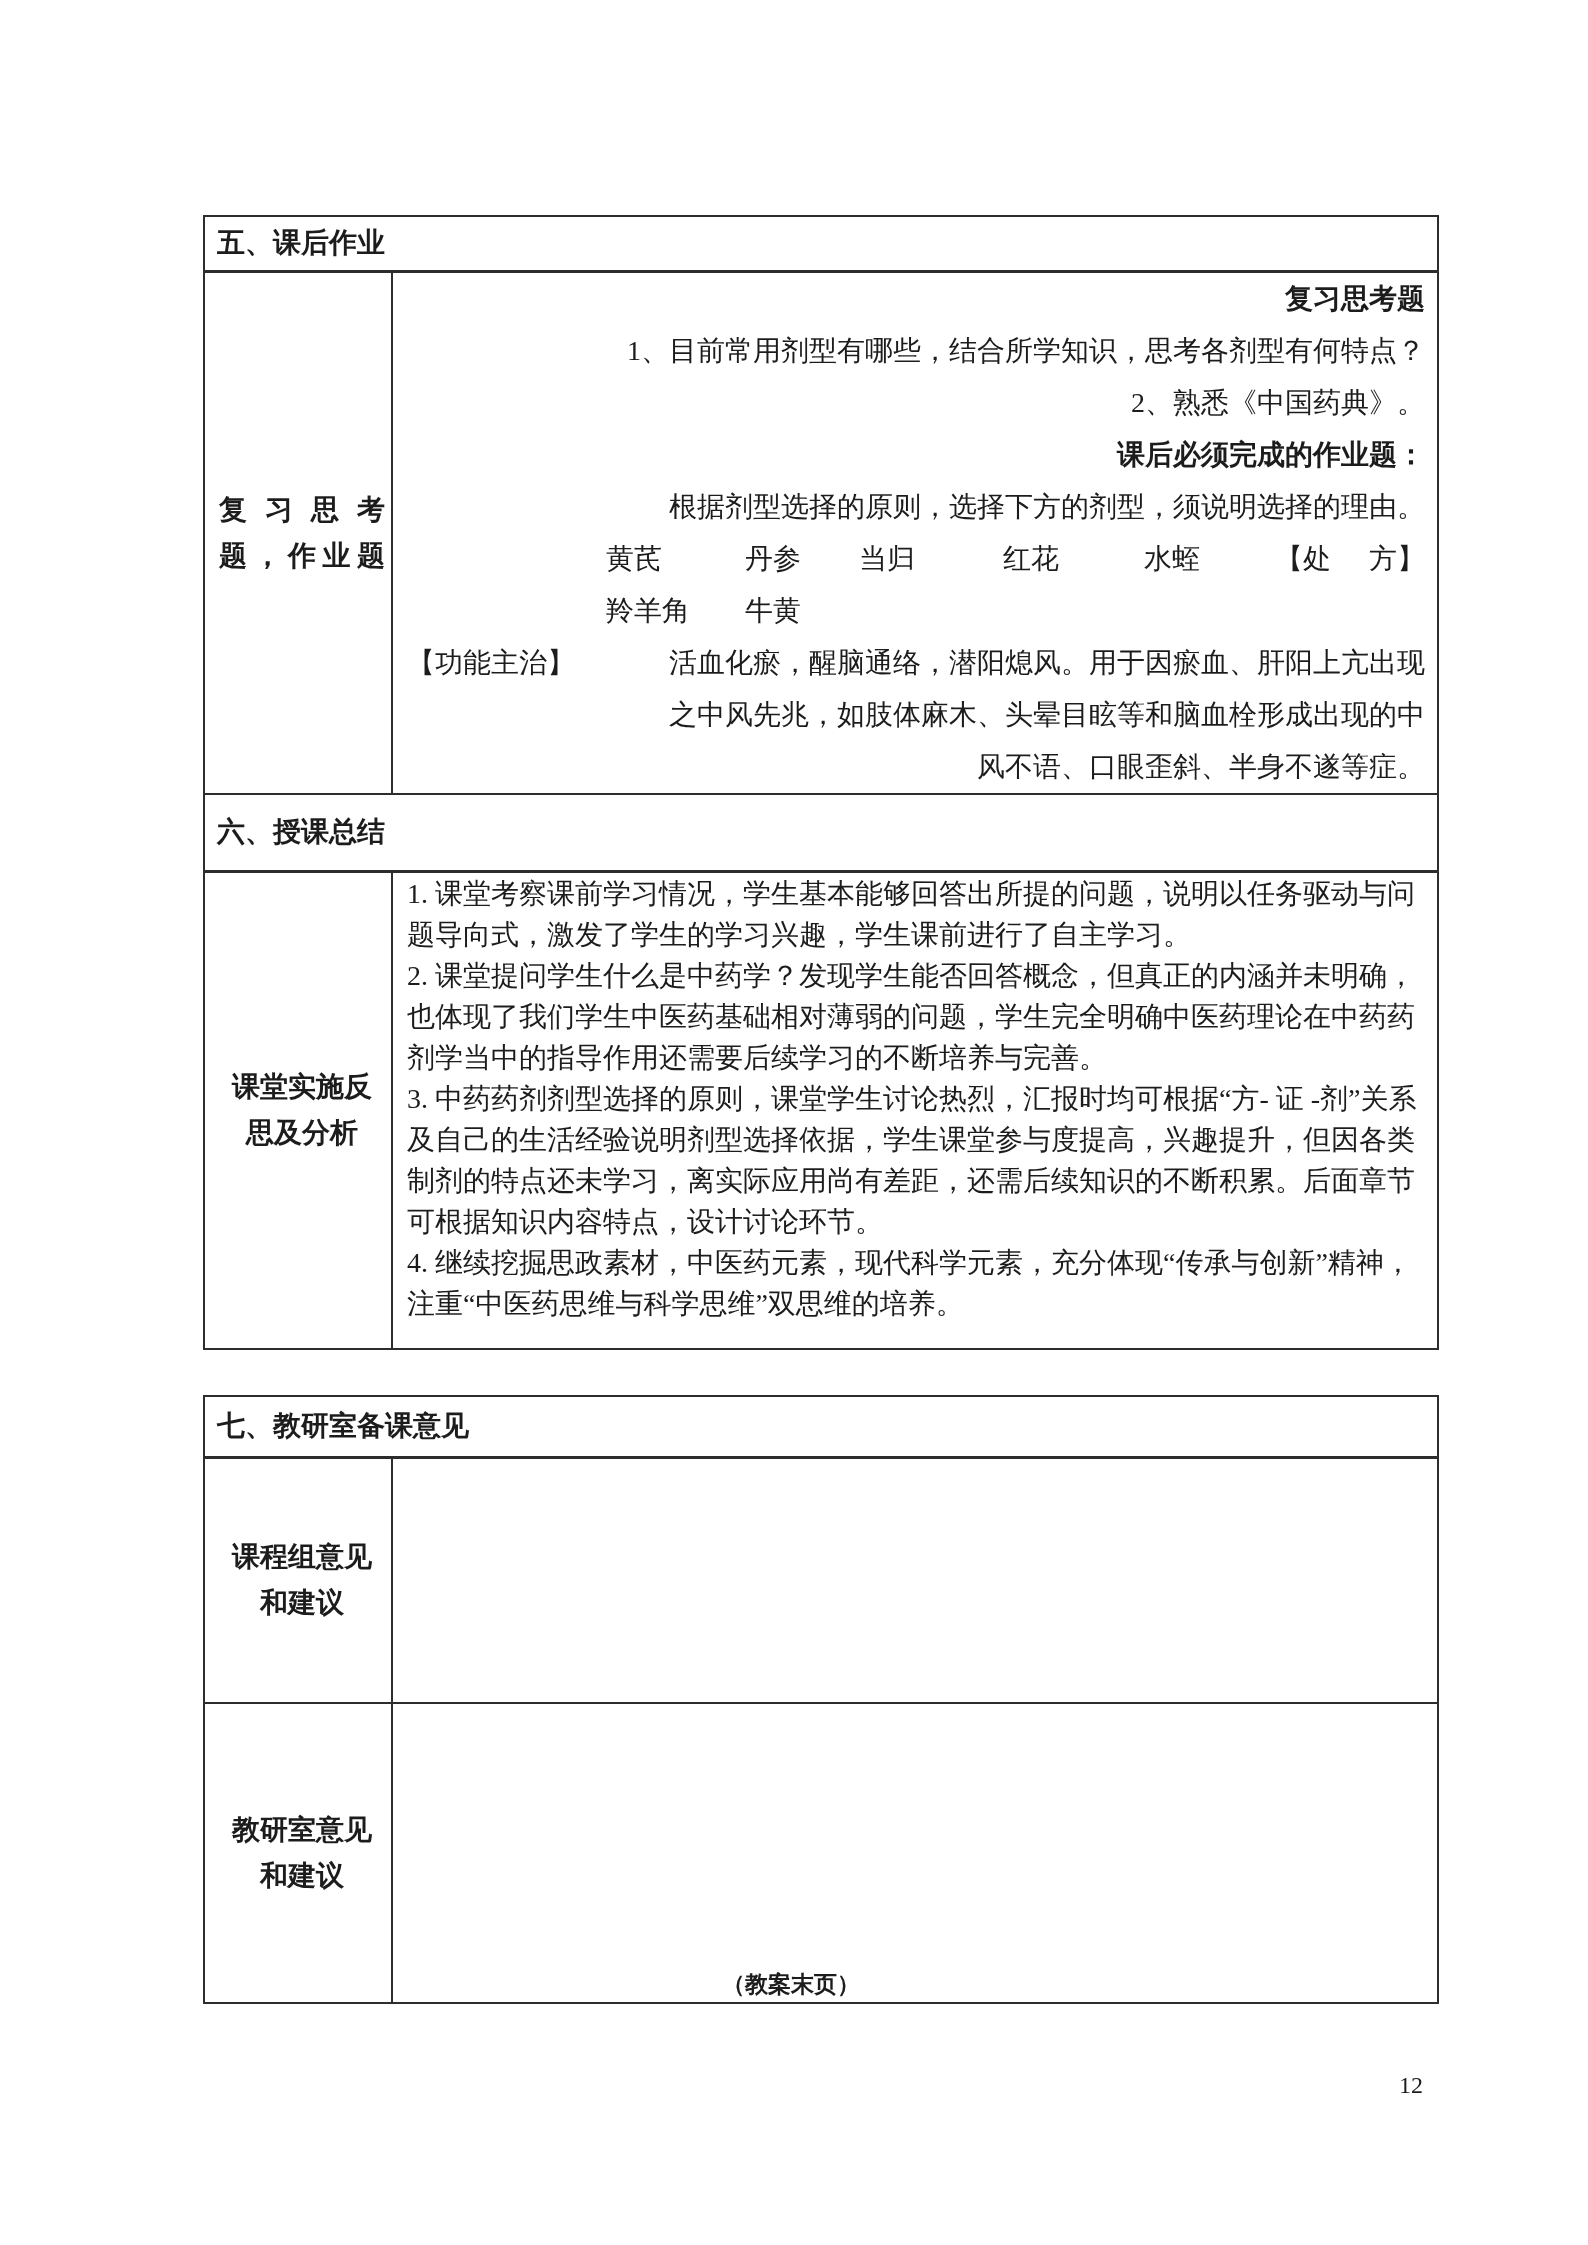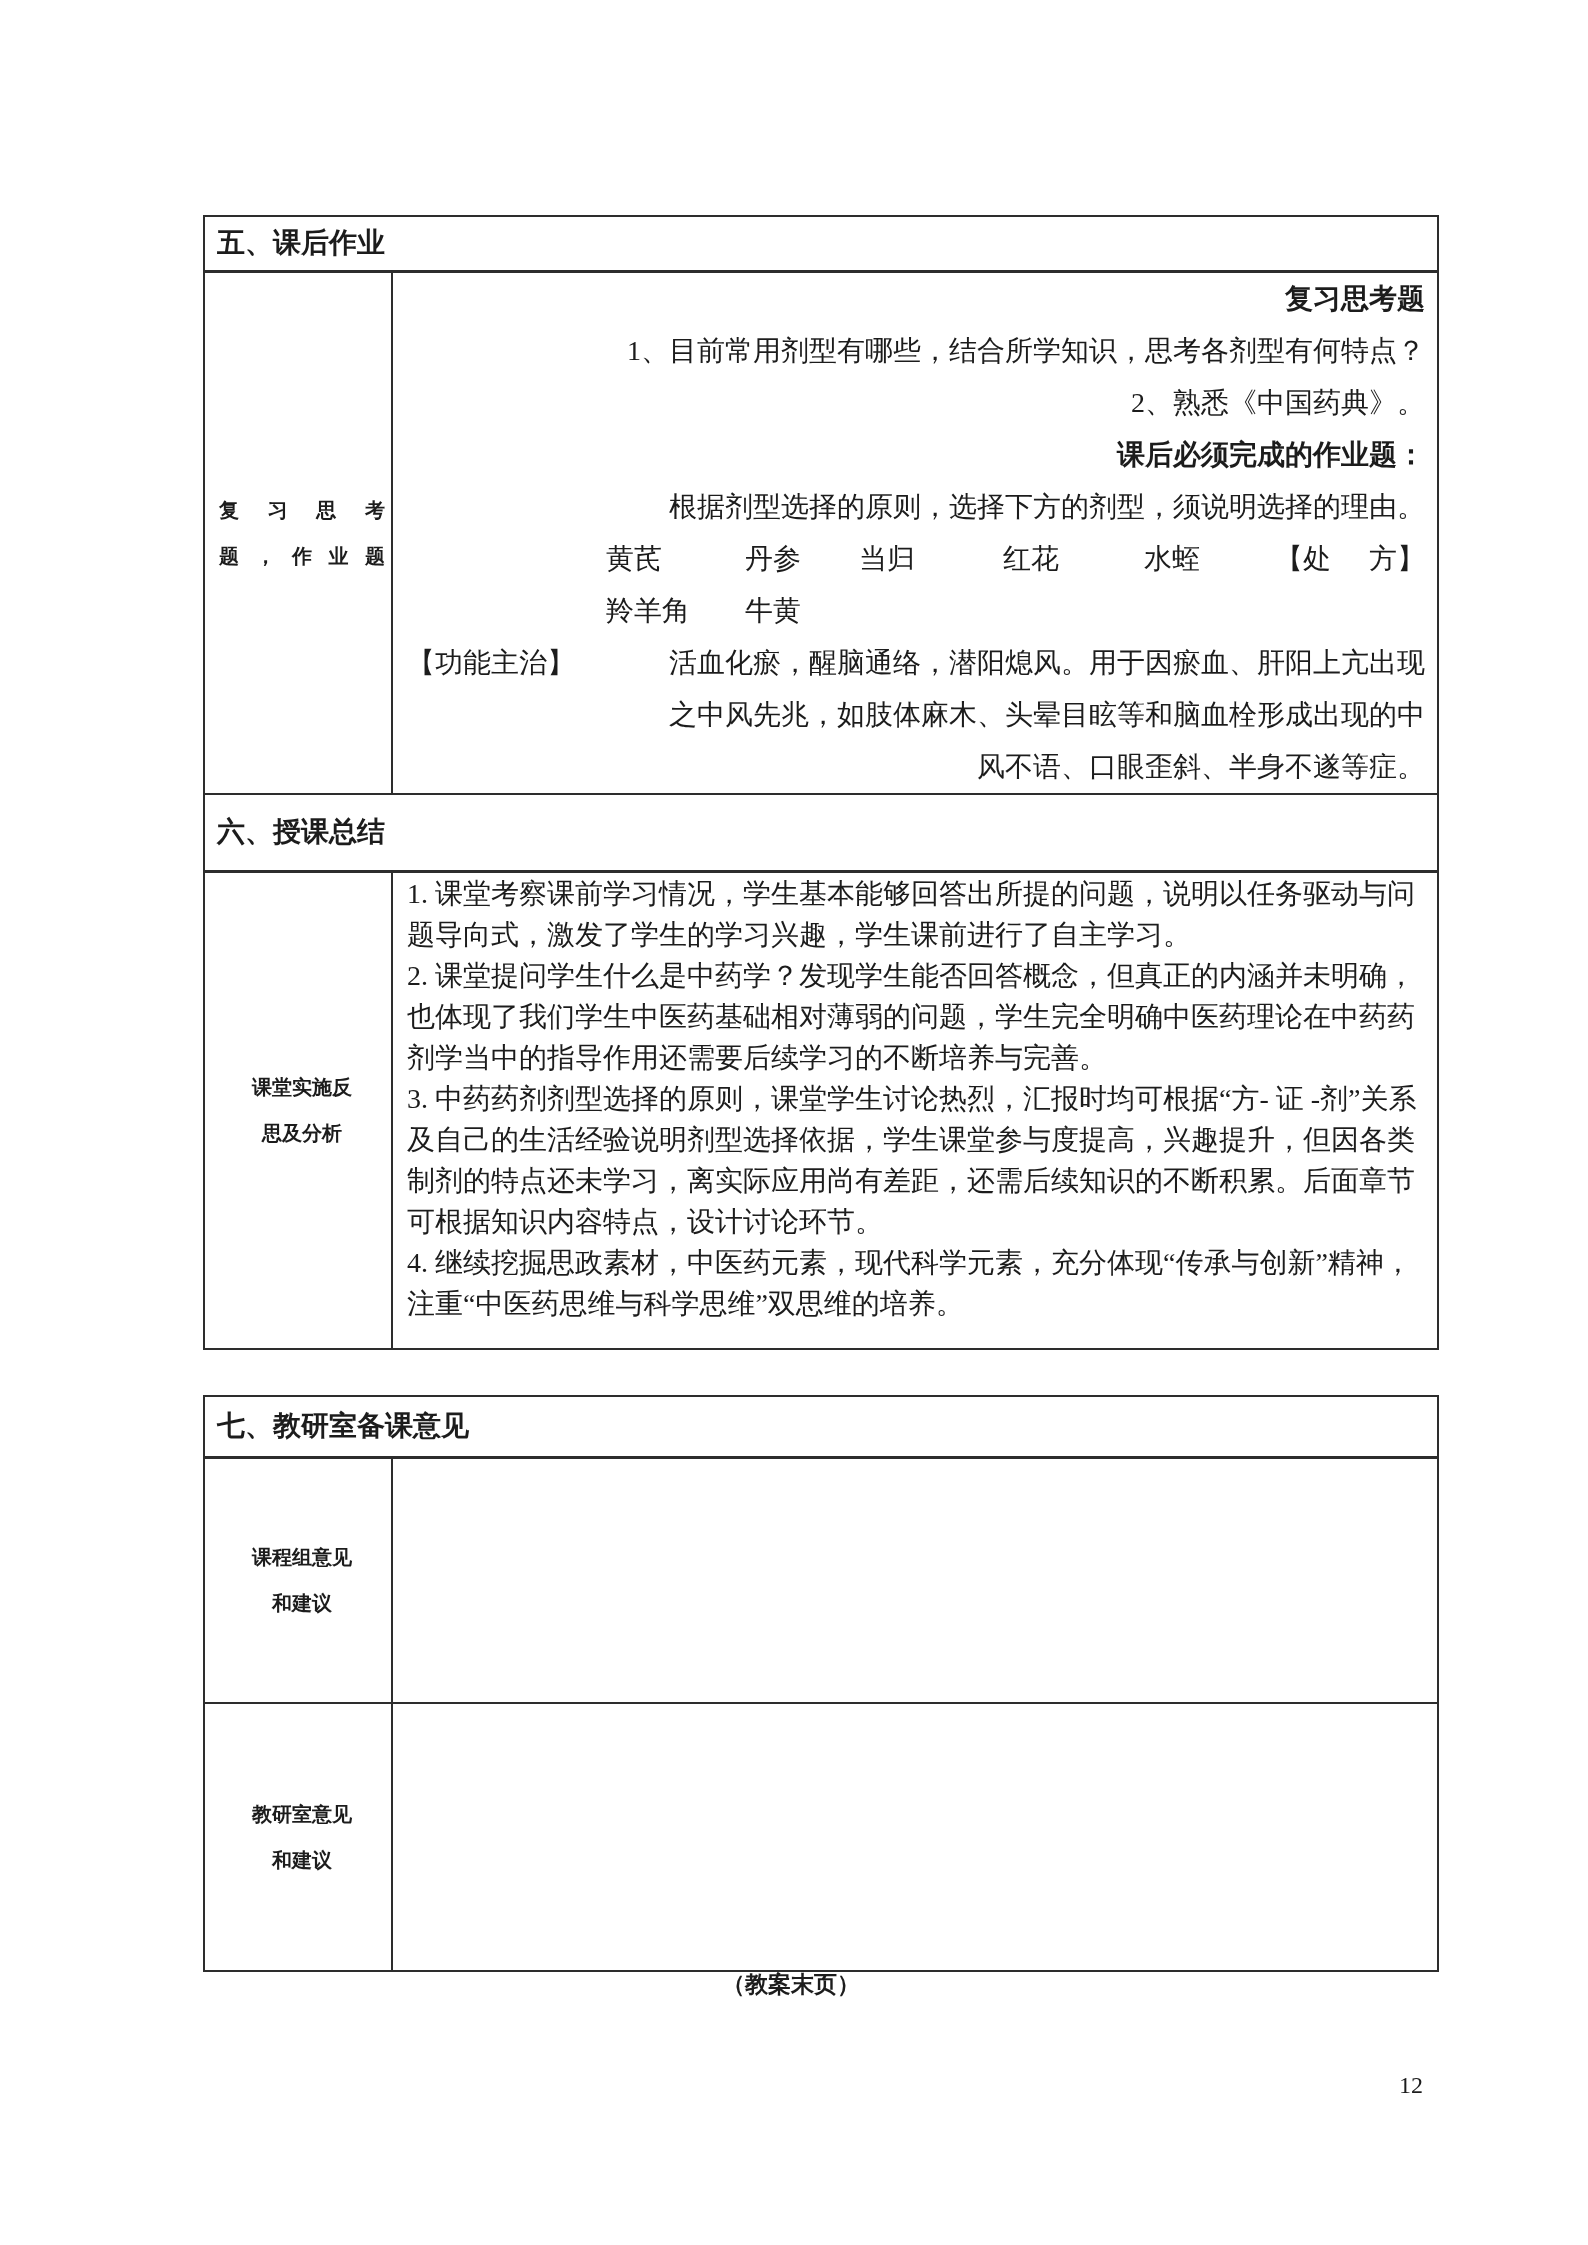--- a/index.html
+++ b/index.html
@@ -26,7 +26,7 @@
     font-weight:bold; font-size:28px;
     padding:6px 12px;
   }
-  td.lbl { font-weight:bold; font-size:20px; line-height:46px; text-align:center;padding-left:8px; }
+  td.lbl { font-weight:bold; font-size:28px; line-height:46px; text-align:center;padding-left:8px; }
   .jline { width:166px; margin:0 auto; text-align:justify; text-align-last:justify; }
   .cline { text-align:center; }
   td.body { vertical-align:top; font-size:28px; padding:0 12px 0 14px; }

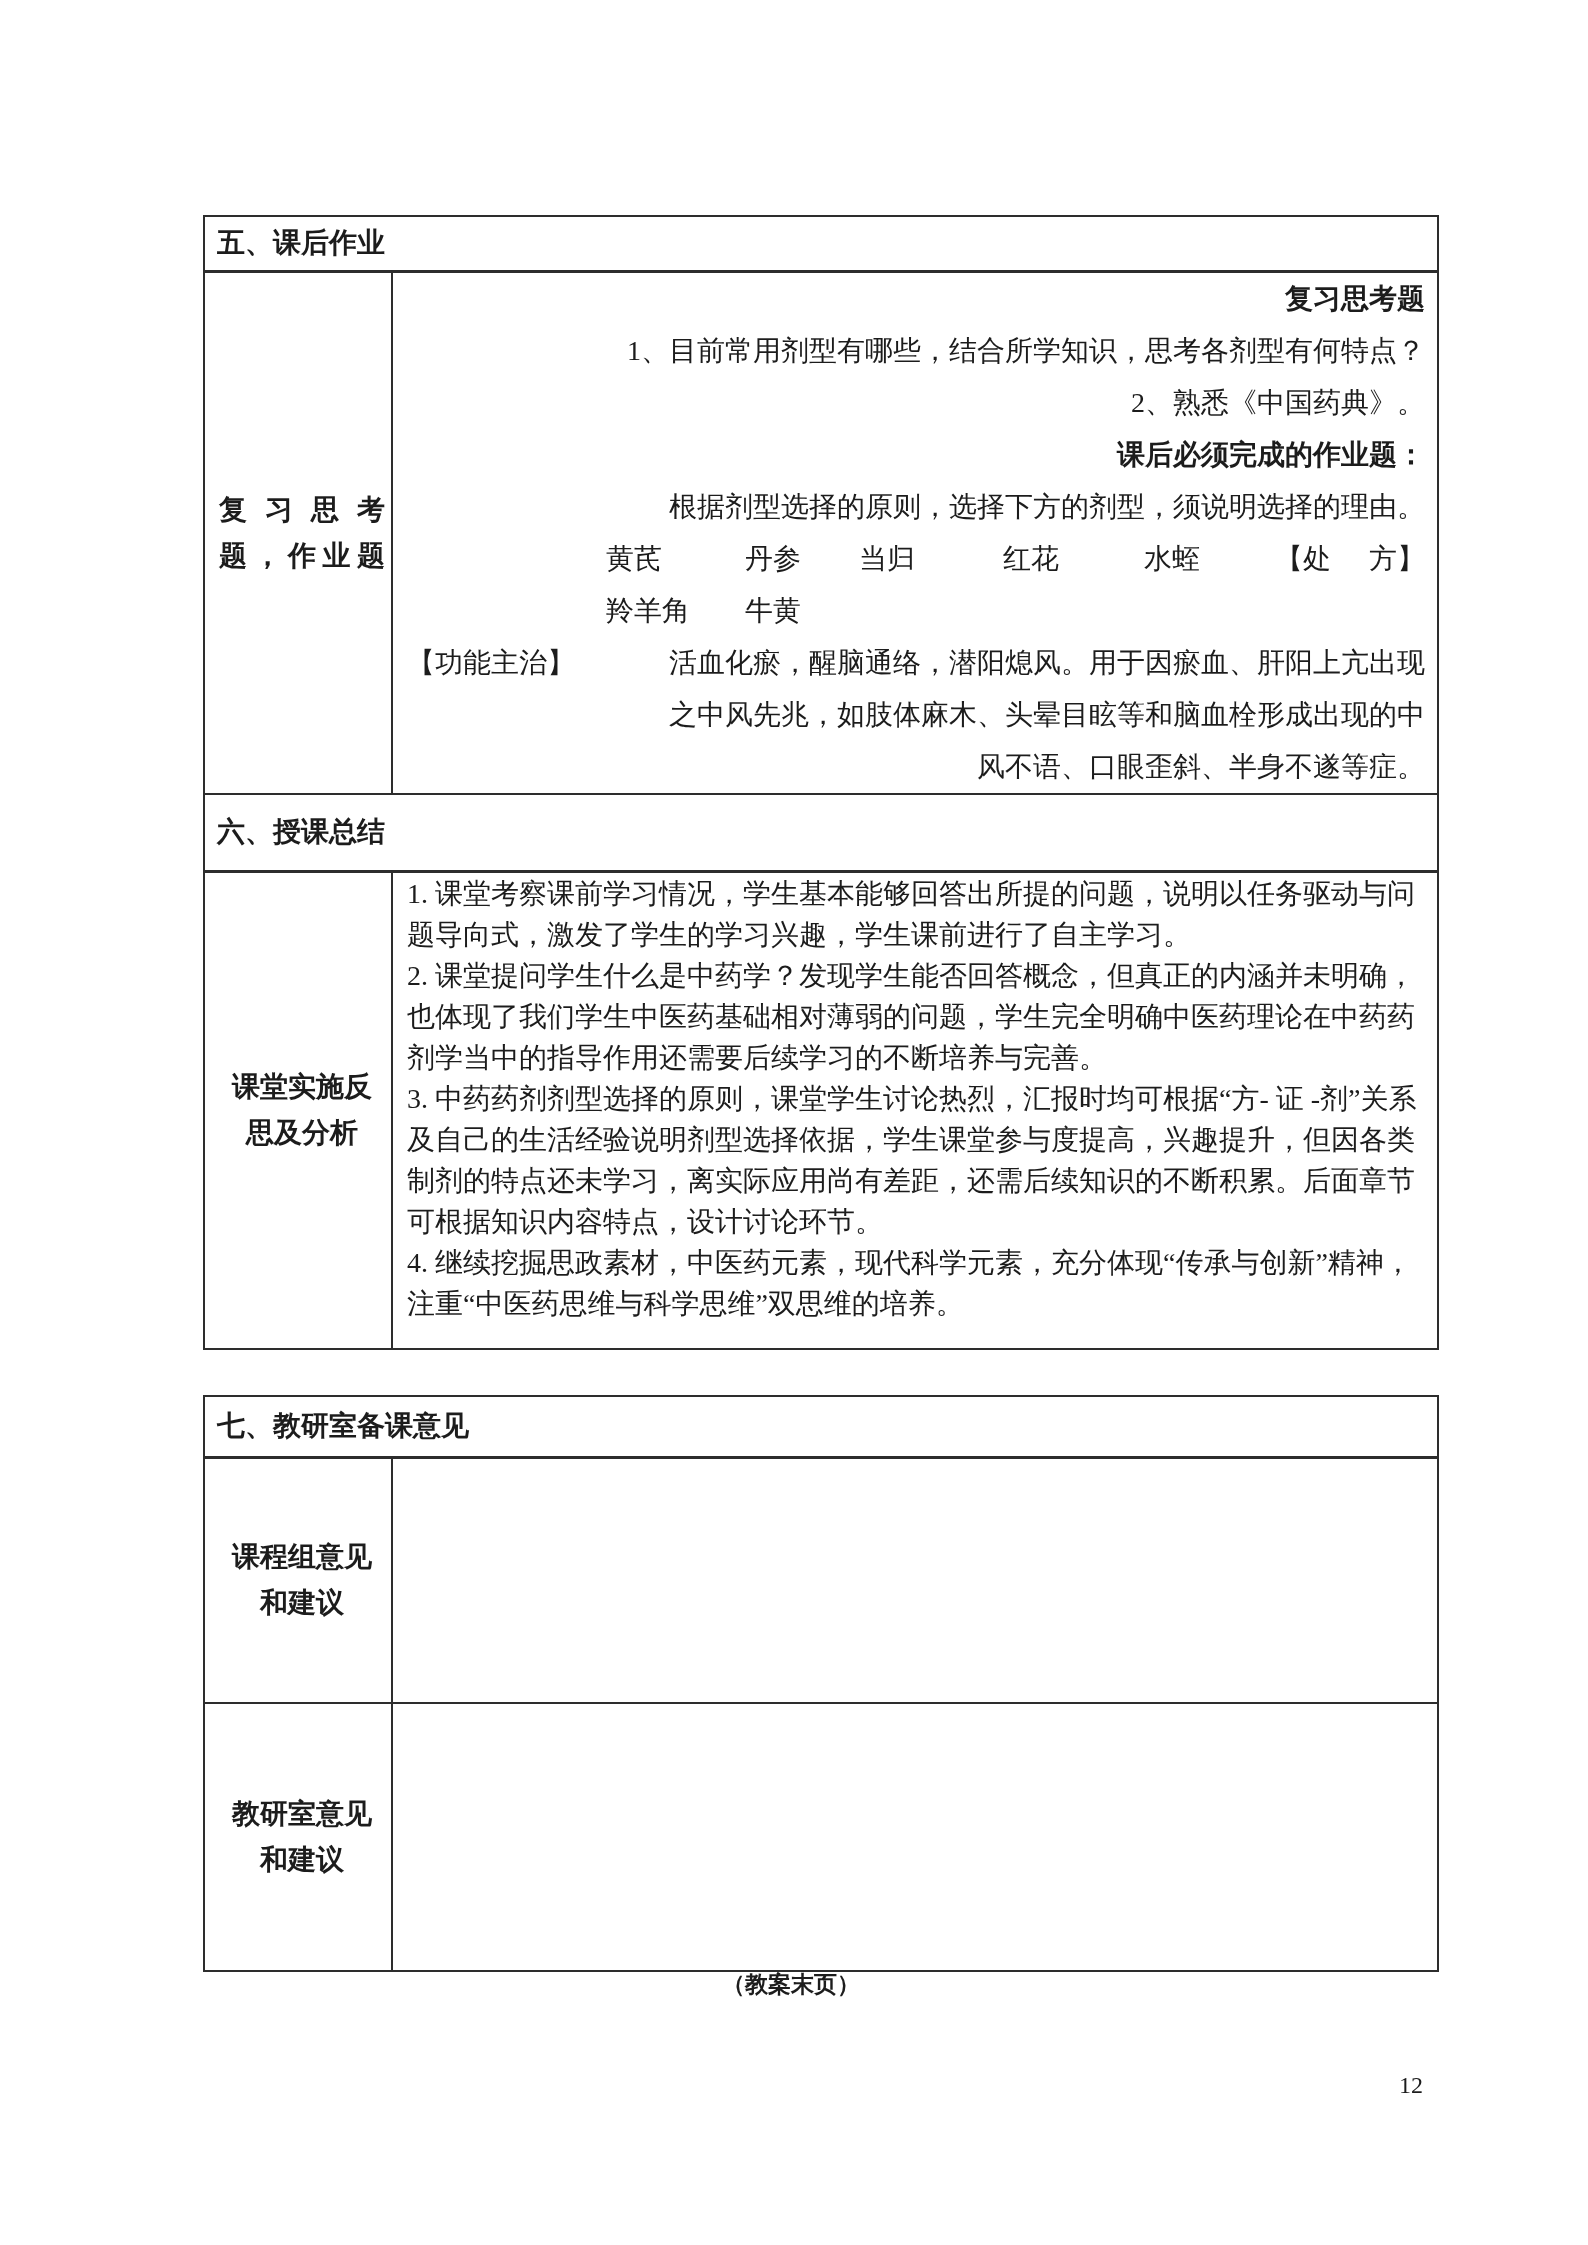--- a/index.html
+++ b/index.html
@@ -131,7 +131,7 @@
       </td>
       <td class="body"></td>
     </tr>
-    <tr style="height:268px">
+    <tr style="height:300px">
       <td class="lbl">
         <div class="cline">教研室意见</div>
         <div class="cline">和建议</div>

